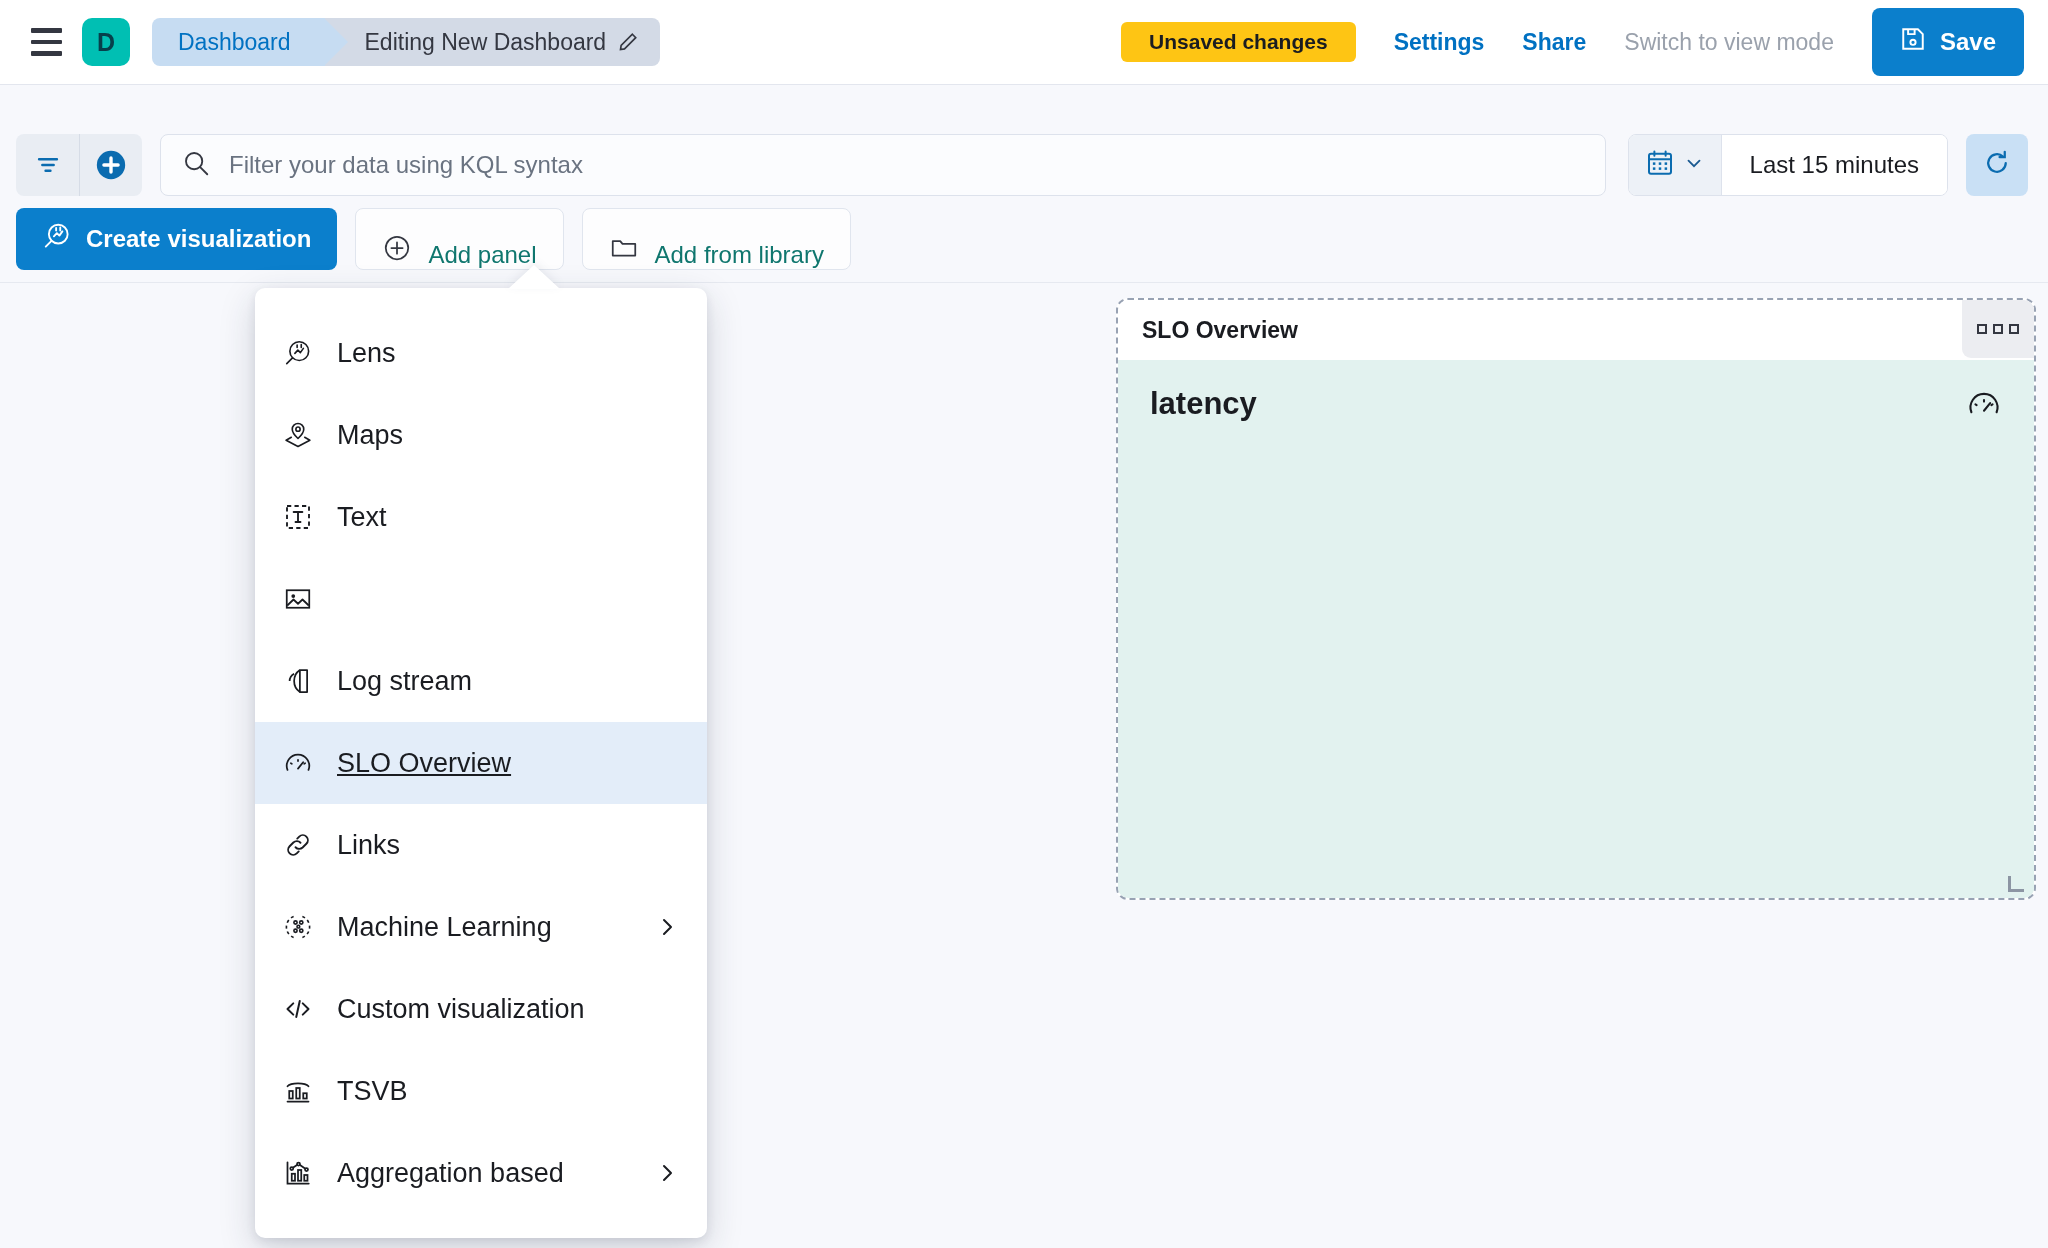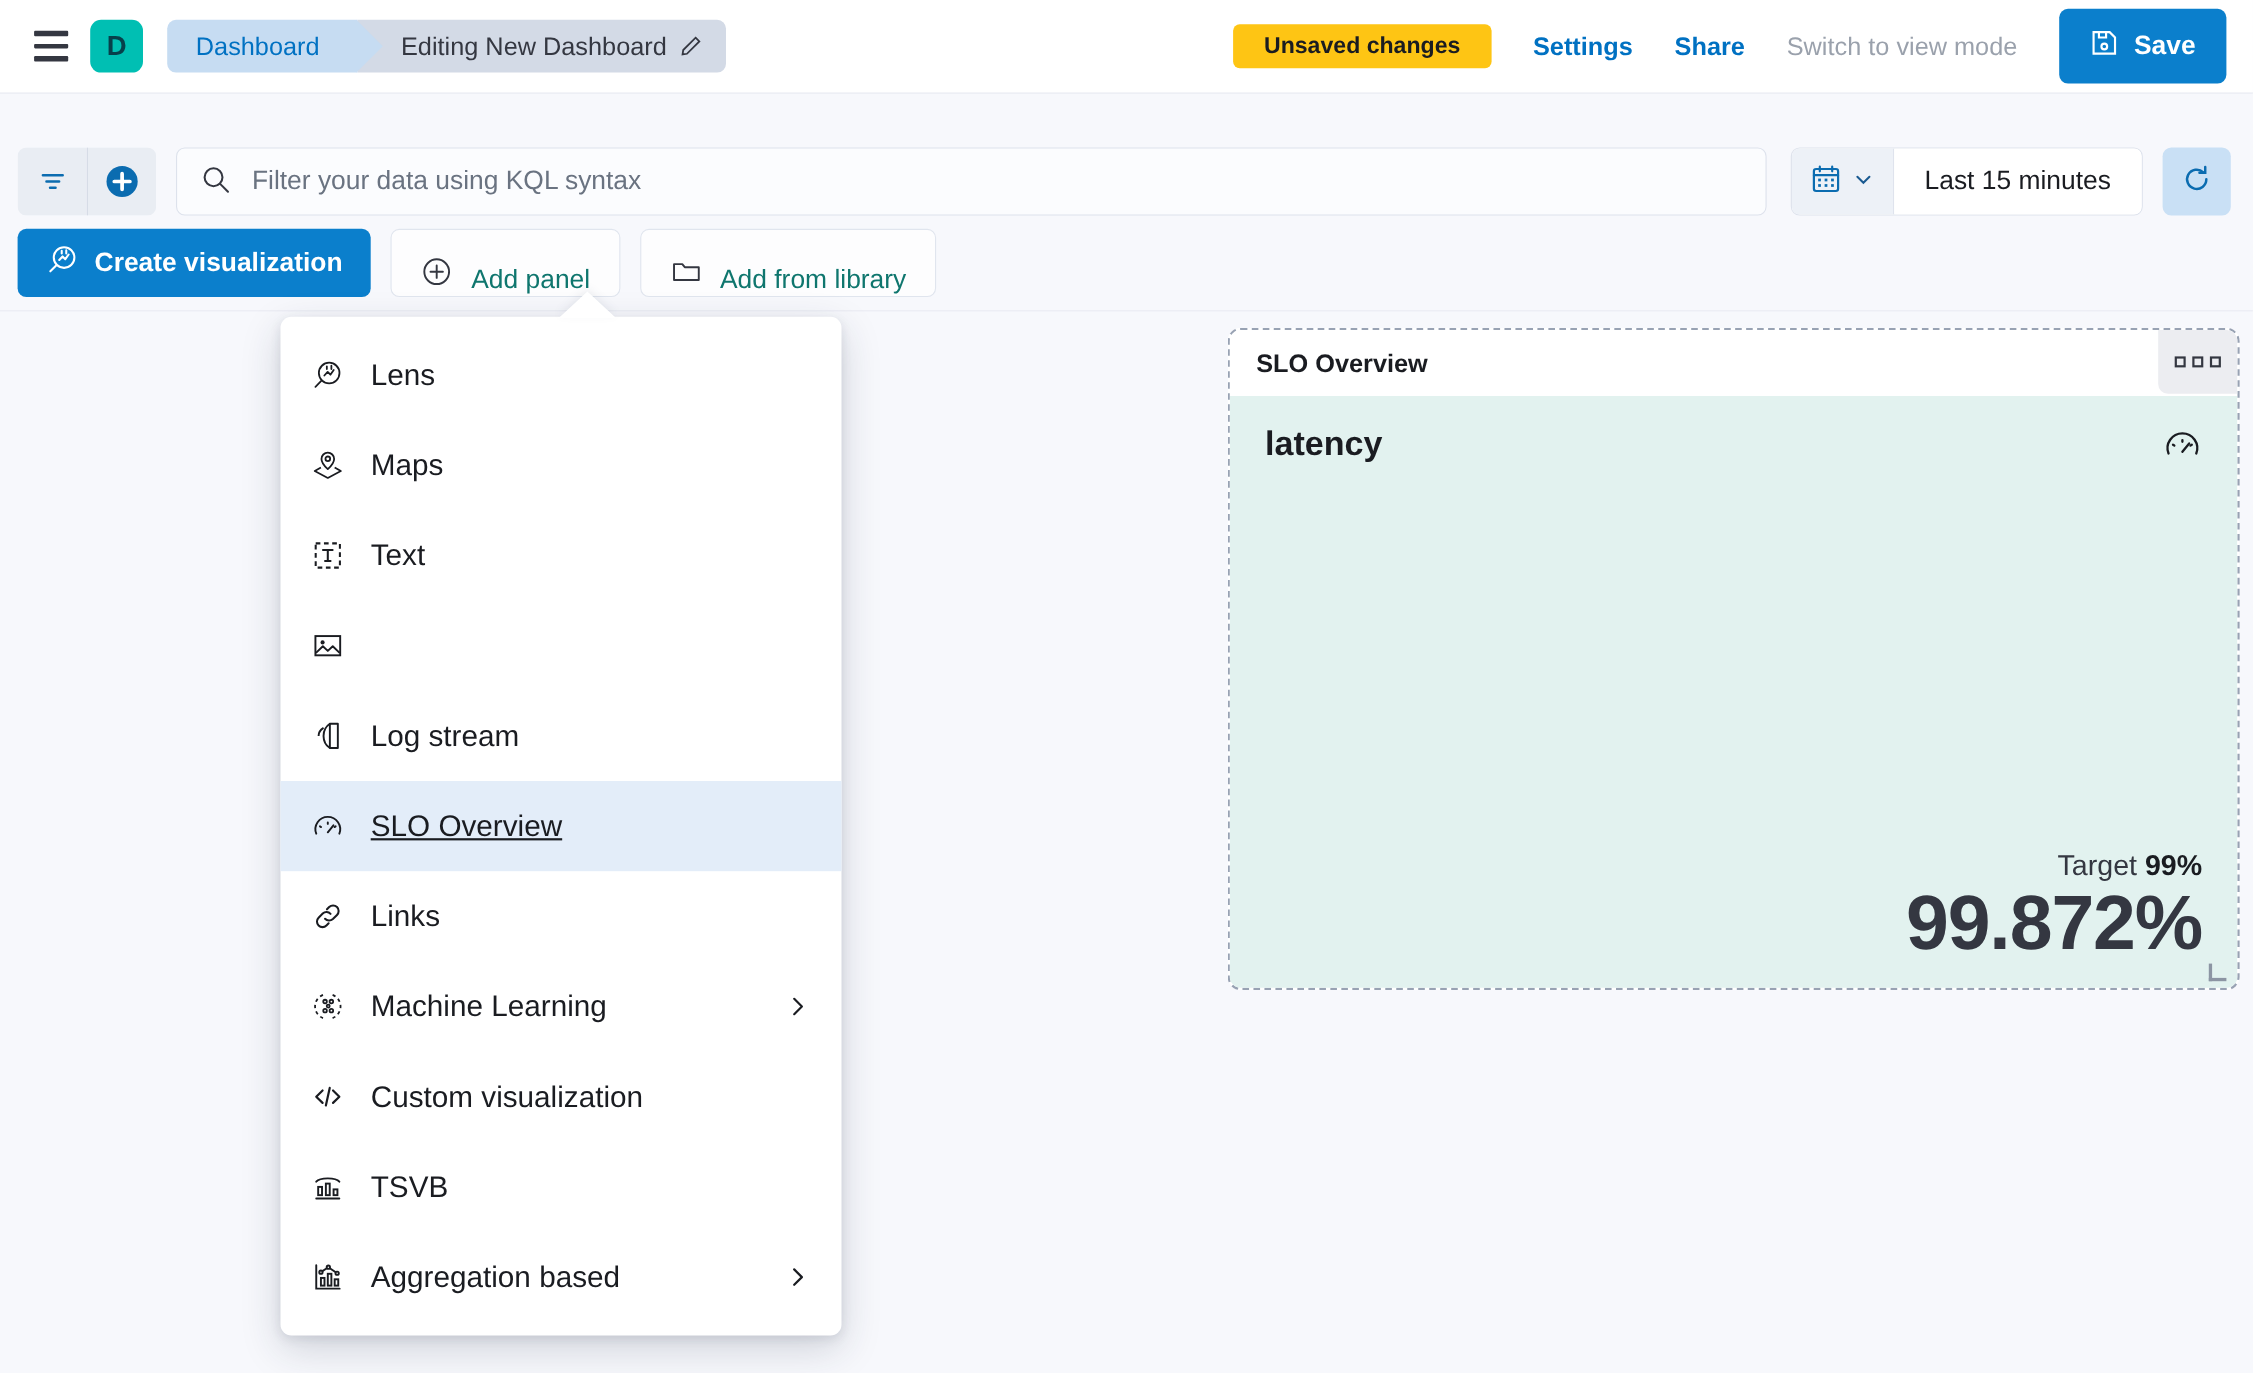--- a/index.html
+++ b/index.html
@@ -178,11 +178,11 @@
   
   .popover {
     position: absolute; left: 255px; top: 288px;
-    width: 510px;
+    width: 452px;
     background: #FFFFFF;
     border-radius: 10px;
     box-shadow: 0 12px 36px rgba(31,42,66,0.18), 0 3px 10px rgba(31,42,66,0.10);
-    padding: 12px 0;
+    padding: 24px 0;
     z-index: 40;
   }
   .popover-arrow {

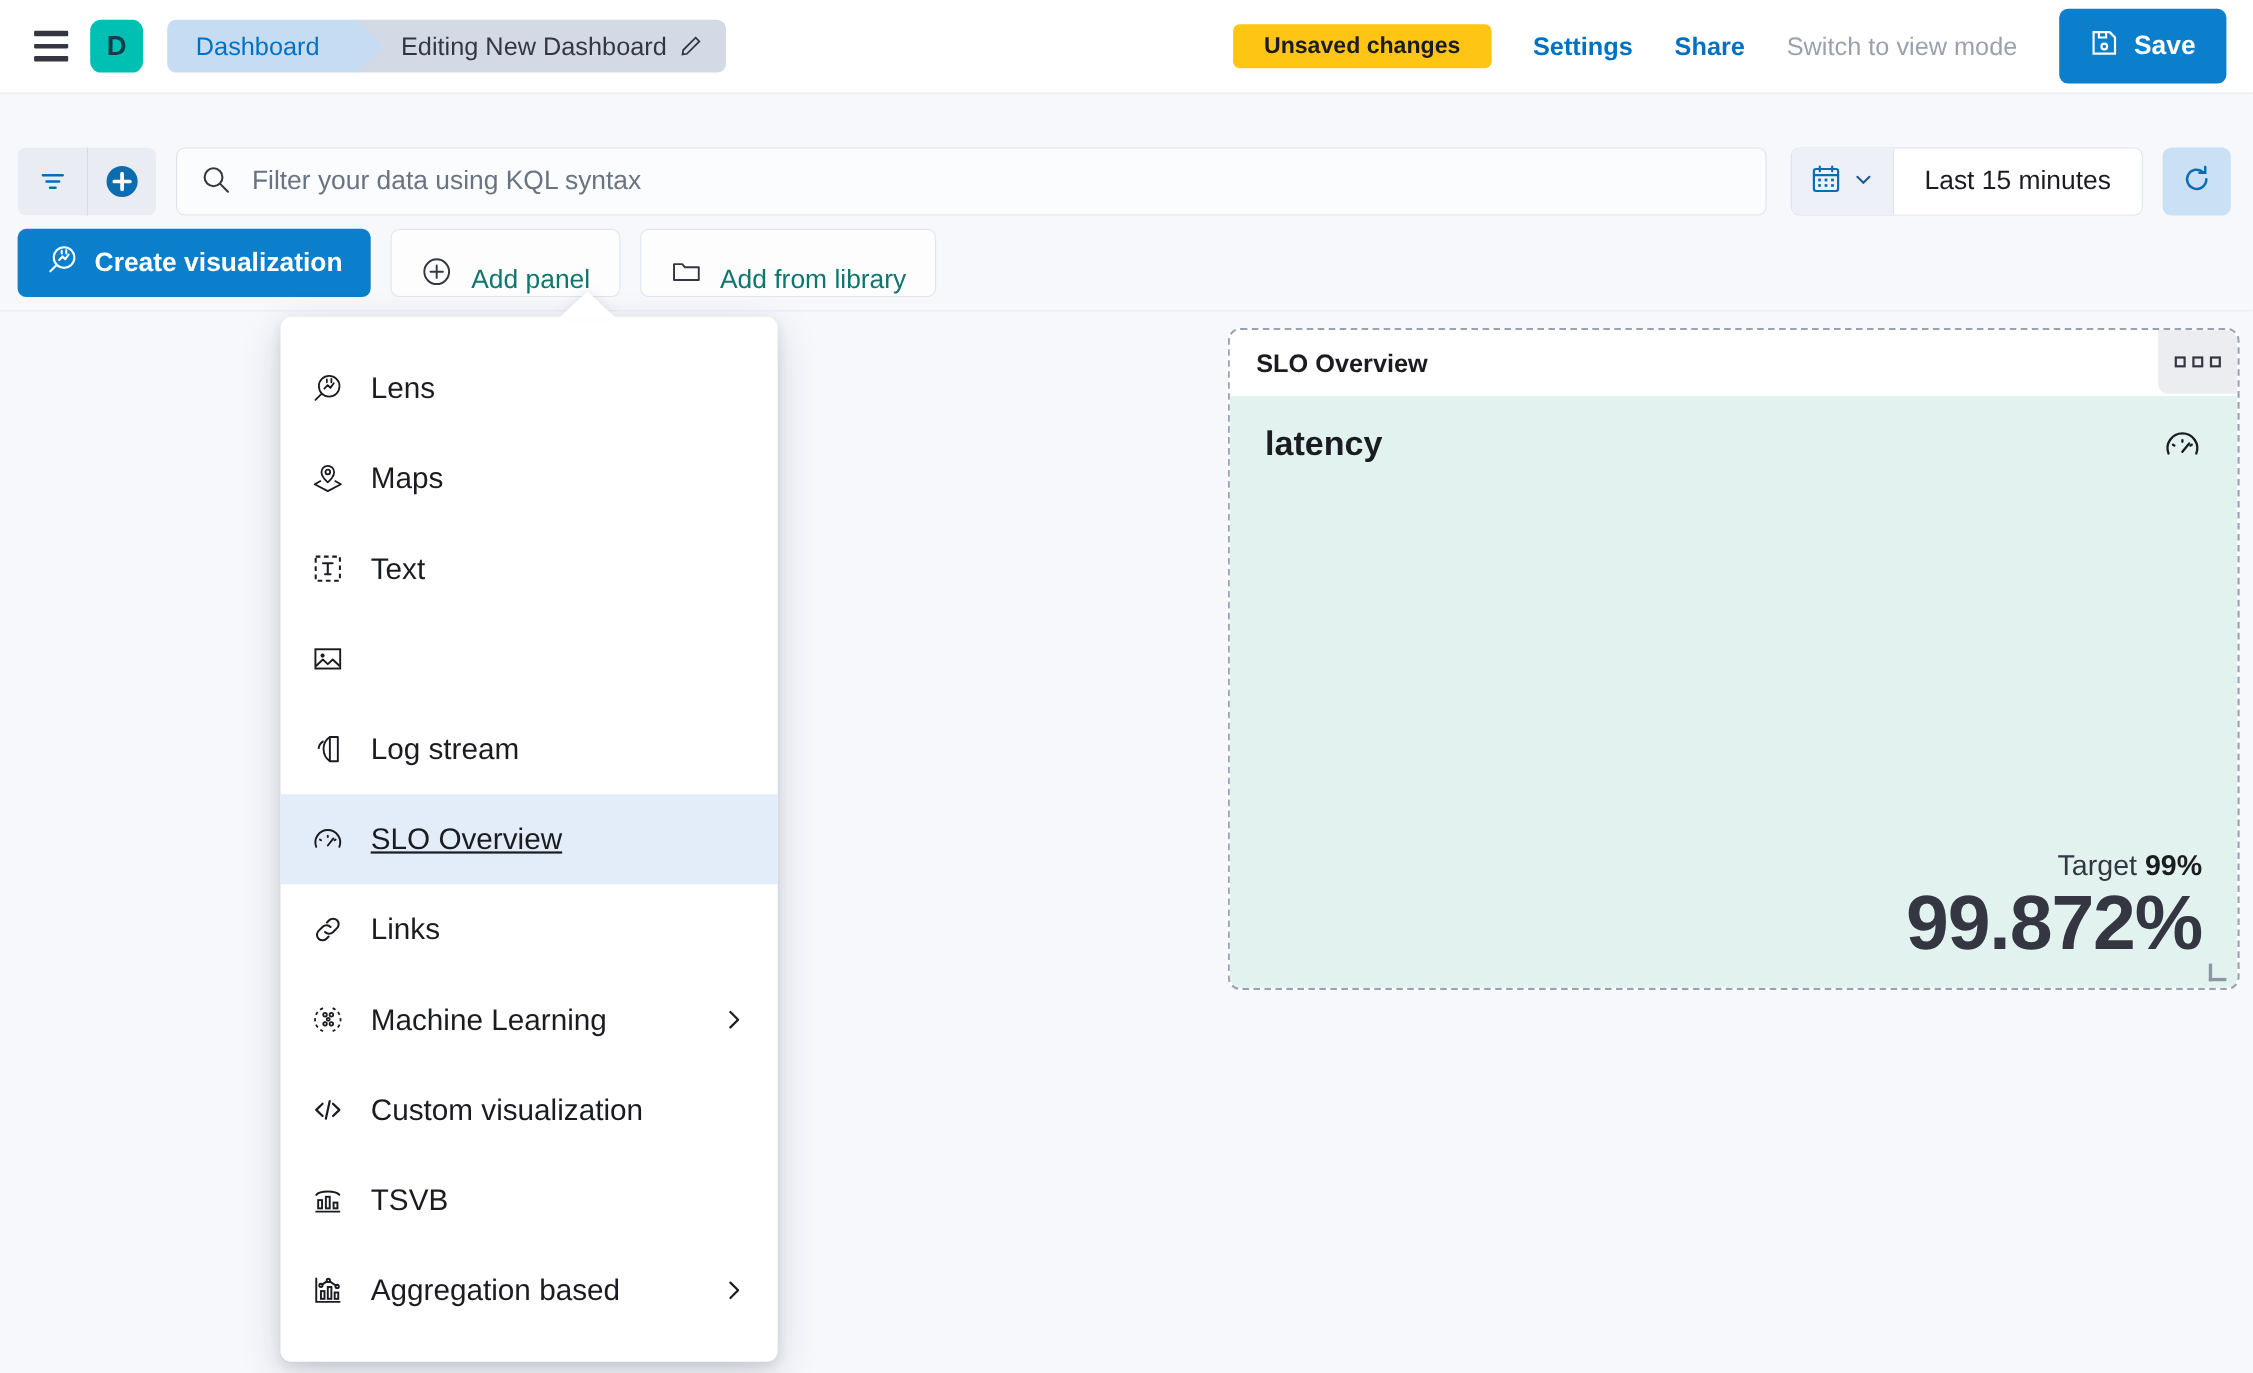--- a/index.html
+++ b/index.html
@@ -429,13 +429,6 @@
         </svg>
       </span>
     </div>
-    <div class="slo-footer">
-      <div class="slo-target">
-        <span>Target</span>
-        <b>99%</b>
-      </div>
-      <div class="slo-value">99.872%</div>
-    </div>
     <div class="resize-handle"></div>
   </div>
 </div>

